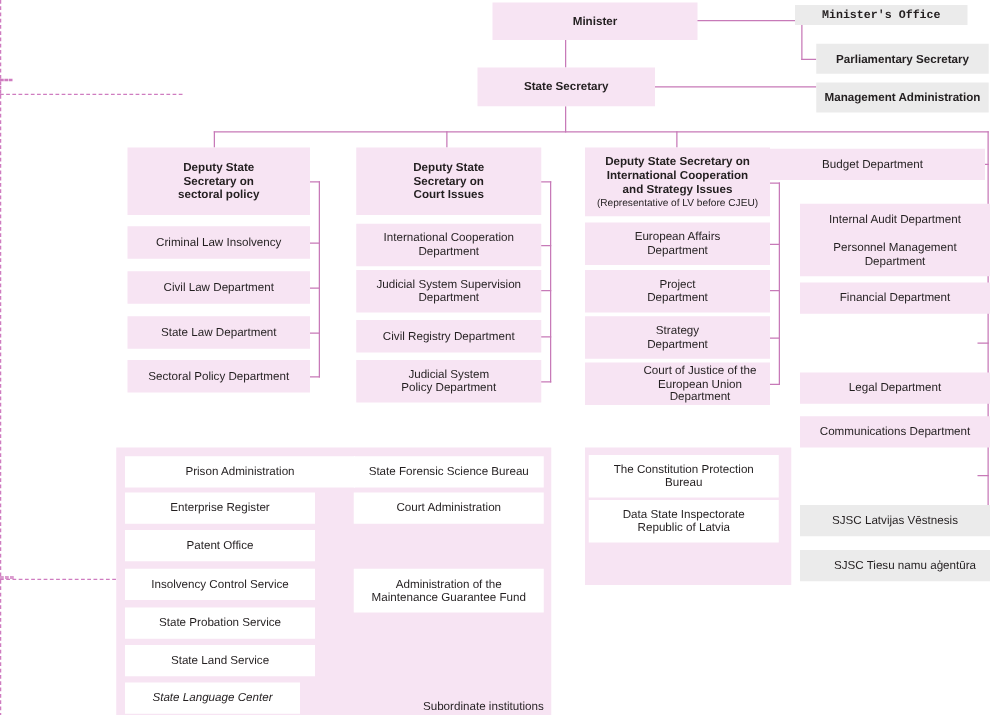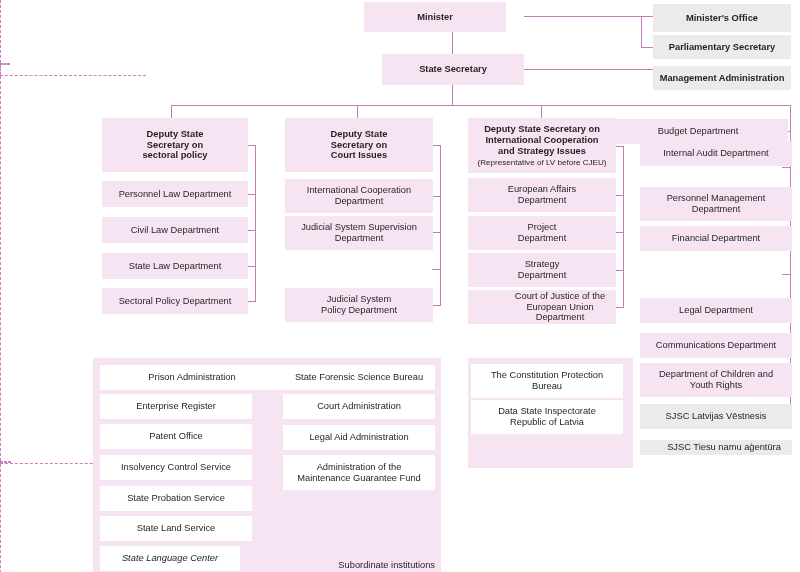--- a/index.html
+++ b/index.html
@@ -146,7 +146,7 @@
   <div class="dh" style="left:266px; top:425px; width:367px;"></div>
   <div class="dv" style="left:440px; top:320px; height:160px;"></div>
 
-  <div class="box pink bold" style="left:364px; top:2px; width:142px; height:30px;">
+  <div class="box pink bold" style="left:394px; top:2px; width:164px; height:30px;">
     <span class="lbl">Minister</span>
   </div>
 

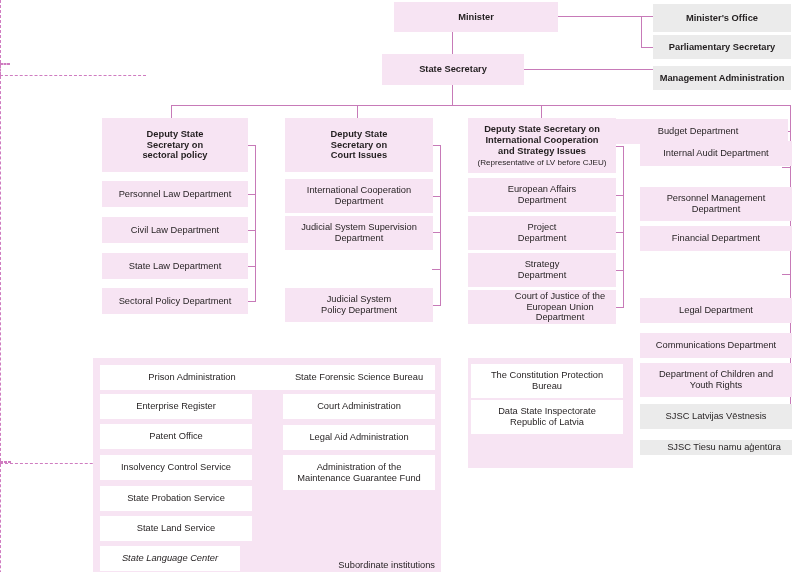--- a/index.html
+++ b/index.html
@@ -154,7 +154,7 @@
     <span class="lbl">State Secretary</span>
   </div>
 
-  <div class="box grey bold" style="left:653px; top:4px; width:138px; height:28px;">
+  <div class="box grey bold" style="left:636px; top:4px; width:138px; height:16px;font-family:Liberation Mono, monospace;">
     <span class="lbl">Minister's Office</span>
   </div>
 

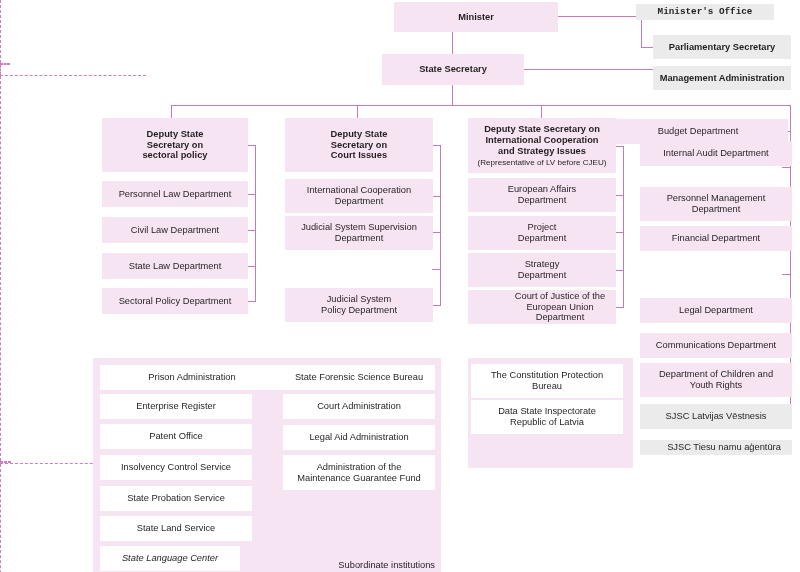--- a/index.html
+++ b/index.html
@@ -228,7 +228,7 @@
   <div class="box pink" style="left:608px; top:119px; width:180px; height:25px;">
     <span class="lbl">Budget Department</span>
   </div>
-  <div class="box pink" style="left:640px; top:141px; width:152px; height:25px;">
+  <div class="box pink" style="left:640px; top:163px; width:152px; height:25px;">
     <span class="lbl">Internal Audit Department</span>
   </div>
   <div class="box pink" style="left:640px; top:187px; width:152px; height:34px;">

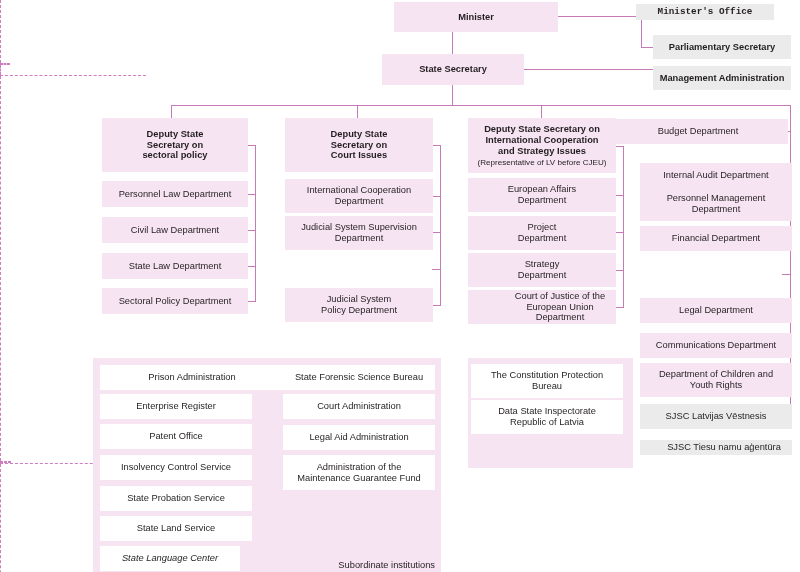--- a/index.html
+++ b/index.html
@@ -172,7 +172,7 @@
 sectoral policy</span>
   </div>
   <div class="box pink" style="left:102px; top:181px; width:146px; height:26px;">
-    <span class="lbl">Personnel Law Department</span>
+    <span class="lbl">Criminal Law Insolvency</span>
   </div>
   <div class="box pink" style="left:102px; top:217px; width:146px; height:26px;">
     <span class="lbl">Civil Law Department</span>

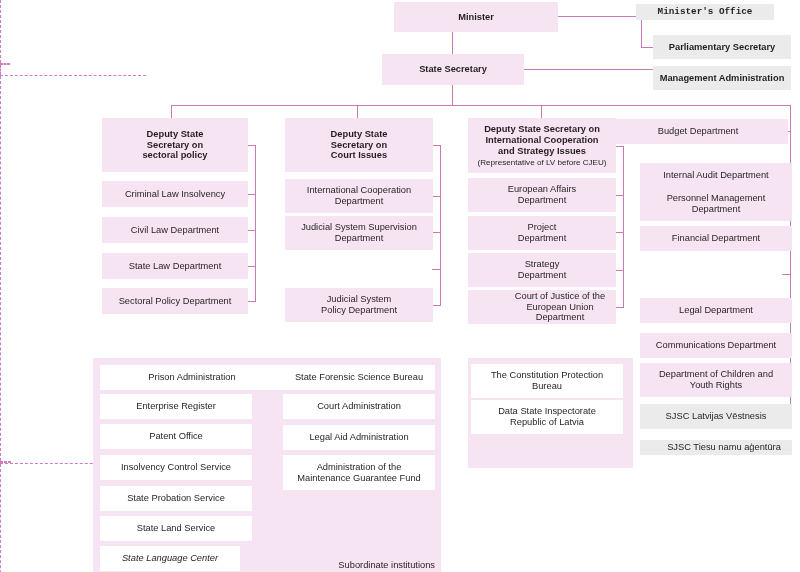--- a/index.html
+++ b/index.html
@@ -197,6 +197,9 @@
     <span class="lbl">Judicial System Supervision
 Department</span>
   </div>
+  <div class="box pink" style="left:285px; top:256px; width:148px; height:26px;">
+    <span class="lbl">Civil Registry Department</span>
+  </div>
   <div class="box pink" style="left:285px; top:288px; width:148px; height:34px;">
     <span class="lbl">Judicial System
 Policy Department</span>

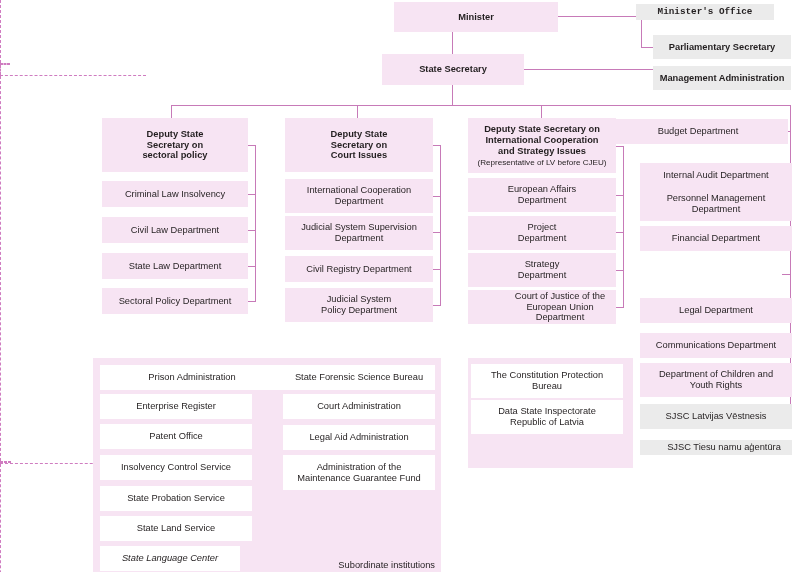--- a/index.html
+++ b/index.html
@@ -247,10 +247,6 @@
   <div class="box pink" style="left:640px; top:333px; width:152px; height:25px;">
     <span class="lbl">Communications Department</span>
   </div>
-  <div class="box pink" style="left:640px; top:363px; width:152px; height:34px;">
-    <span class="lbl">Department of Children and
-Youth Rights</span>
-  </div>
   <div class="box grey" style="left:640px; top:404px; width:152px; height:25px;">
     <span class="lbl">SJSC Latvijas Vēstnesis</span>
   </div>

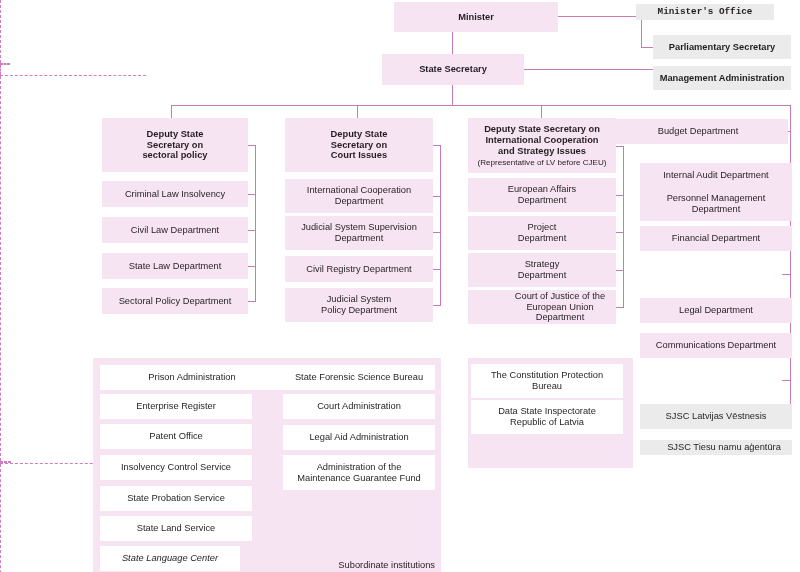--- a/index.html
+++ b/index.html
@@ -282,9 +282,6 @@
   <div class="box white" style="left:283px; top:394px; width:152px; height:25px;">
     <span class="lbl">Court Administration</span>
   </div>
-  <div class="box white" style="left:283px; top:425px; width:152px; height:25px;">
-    <span class="lbl">Legal Aid Administration</span>
-  </div>
   <div class="box white" style="left:283px; top:455px; width:152px; height:35px;">
     <span class="lbl">Administration of the
 Maintenance Guarantee Fund</span>

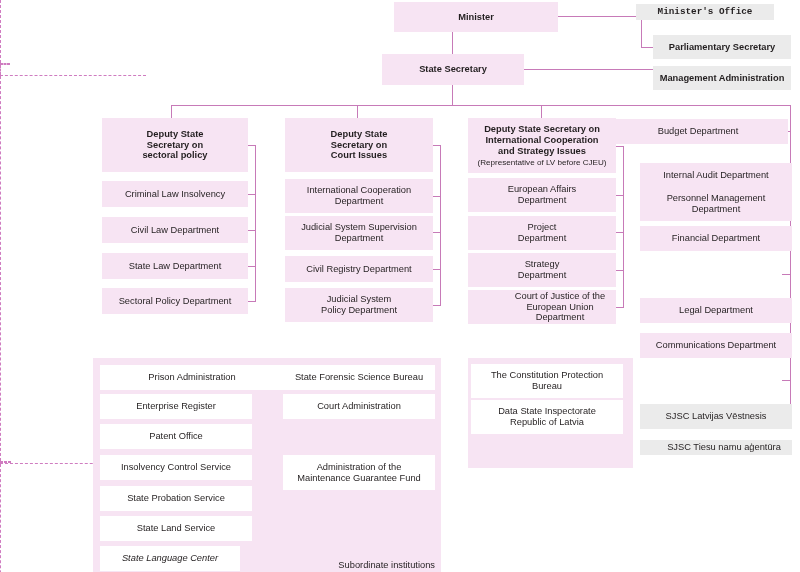--- a/index.html
+++ b/index.html
@@ -250,7 +250,7 @@
   <div class="box grey" style="left:640px; top:404px; width:152px; height:25px;">
     <span class="lbl">SJSC Latvijas Vēstnesis</span>
   </div>
-  <div class="box grey" style="left:640px; top:440px; width:152px; height:15px;padding-left:20px;">
+  <div class="box grey" style="left:640px; top:440px; width:152px; height:25px;padding-left:20px;">
     <span class="lbl">SJSC Tiesu namu aģentūra</span>
   </div>
 

